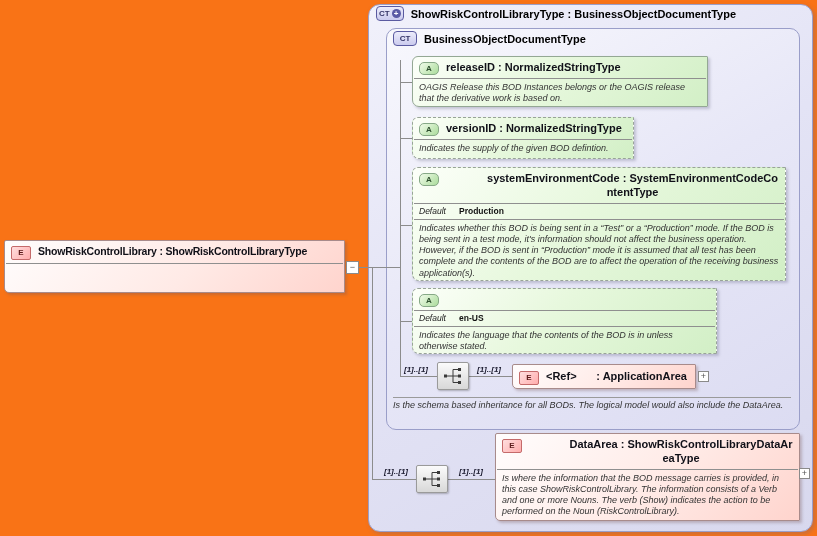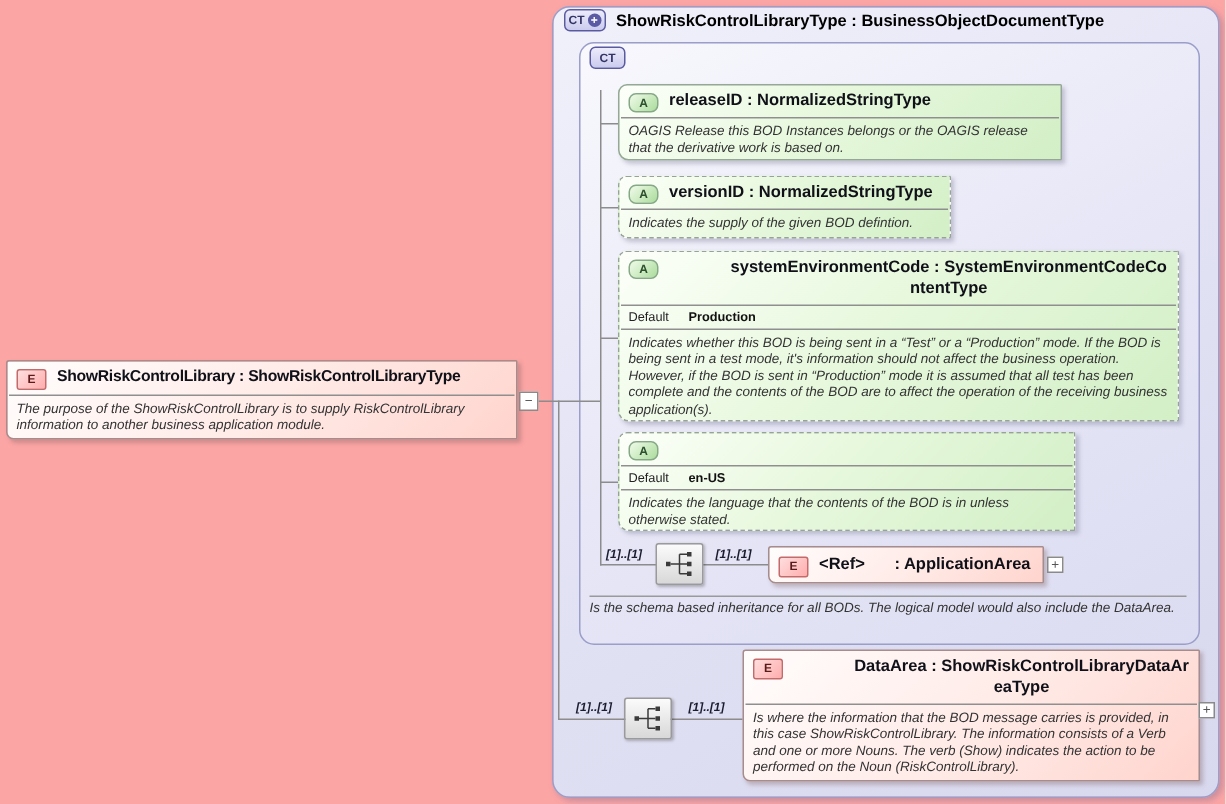--- a/index.html
+++ b/index.html
@@ -4,7 +4,7 @@
 <style>
   html,body{margin:0;padding:0;background:#fff;}
   body{font-family:"Liberation Sans", sans-serif;}
-  #diagram{position:relative;width:817px;height:536px;background:#fca5a5;overflow:hidden;}
+  #diagram{position:relative;width:817px;height:536px;background:#f97316;overflow:hidden;}
 
   
   .line{position:absolute;background:#8c8c8c;z-index:2;}

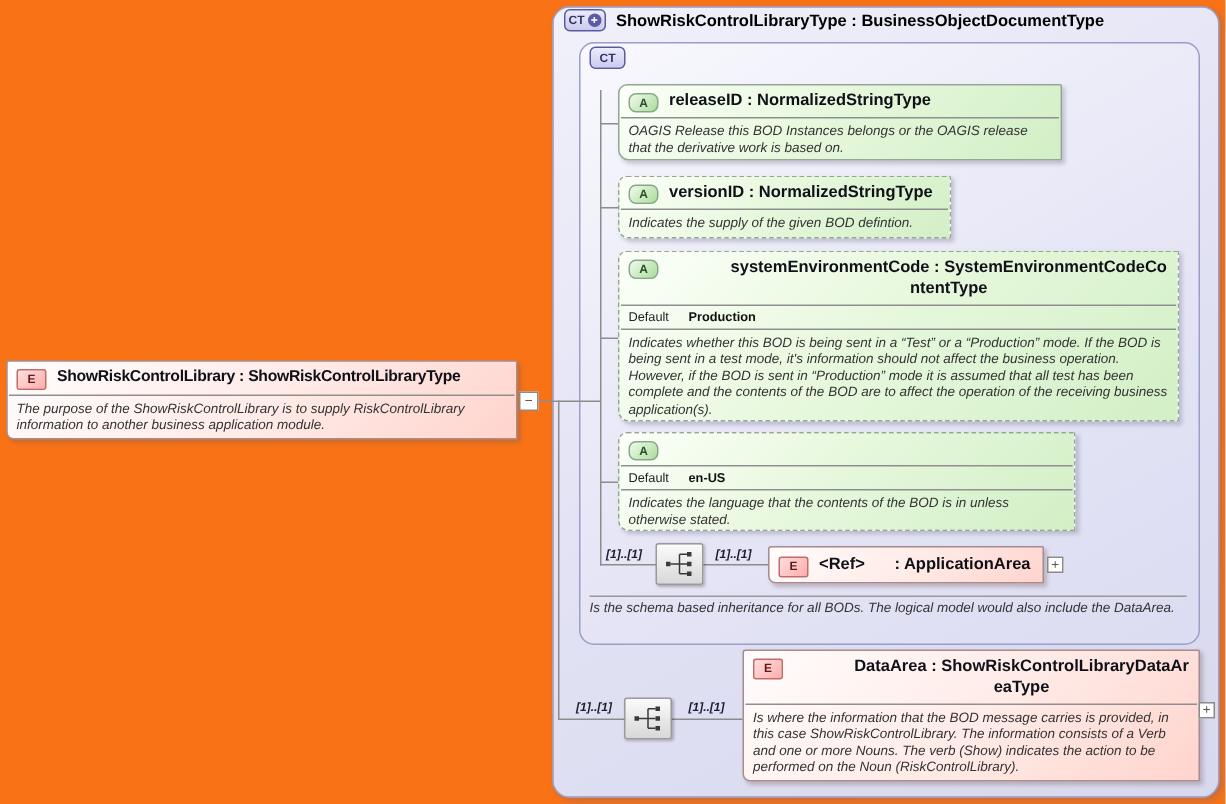--- a/index.html
+++ b/index.html
@@ -94,6 +94,7 @@
 
   <div class="hdr" style="left:393px;top:31px;">
     <span class="ct-badge">CT</span>
+    <span>BusinessObjectDocumentType</span>
   </div>
 
   <div class="elem-box" style="left:4px;top:240px;width:341px;min-height:53px;">

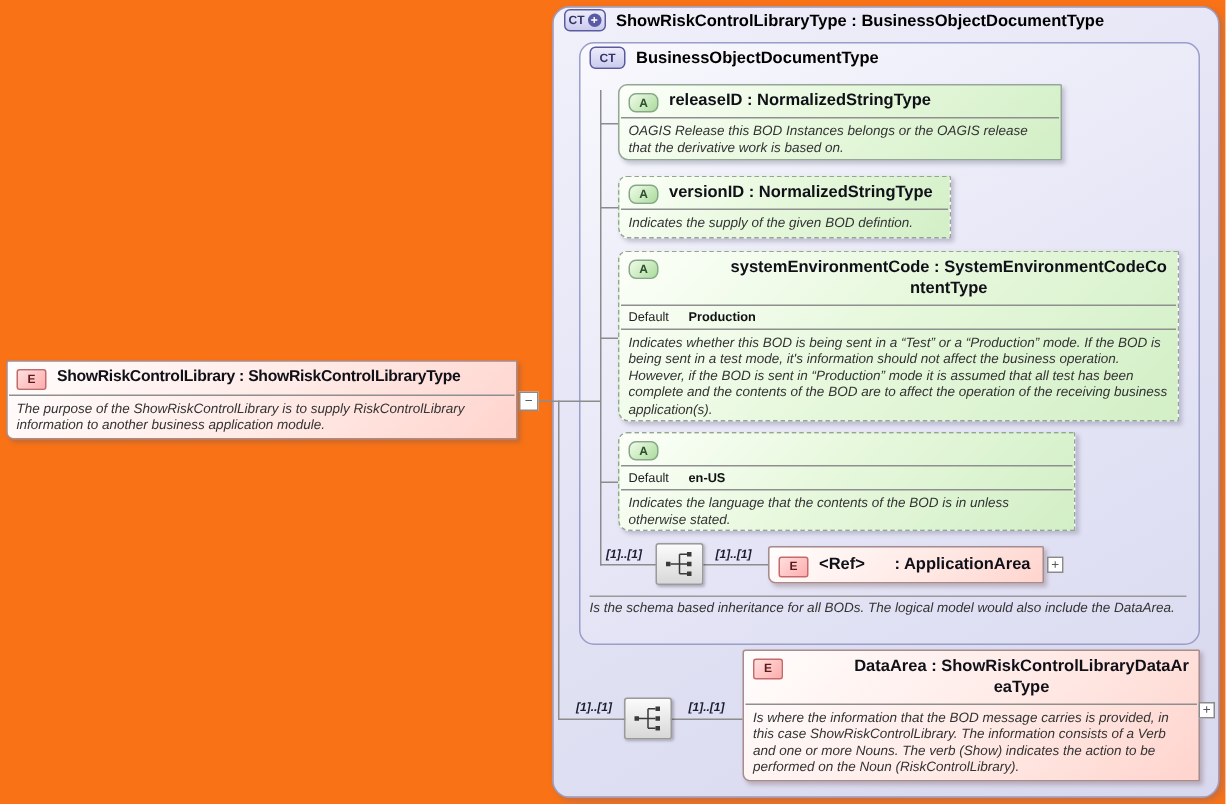--- a/index.html
+++ b/index.html
@@ -46,7 +46,7 @@
   .sep{border-top:1px solid #8f8f8f;margin:0 1px;}
   .annot{font-style:italic;font-size:9px;color:#333;padding:3px 6px 0;line-height:1.25;}
   .def-row{display:flex;align-items:baseline;padding:2px 6px 3px;font-size:8.5px;}
-  .def-label{color:#222;width:40px;flex:0 0 40px;}
+  .def-label{font-style:italic;color:#222;width:40px;flex:0 0 40px;}
   .def-val{font-weight:bold;color:#111;}
 
   

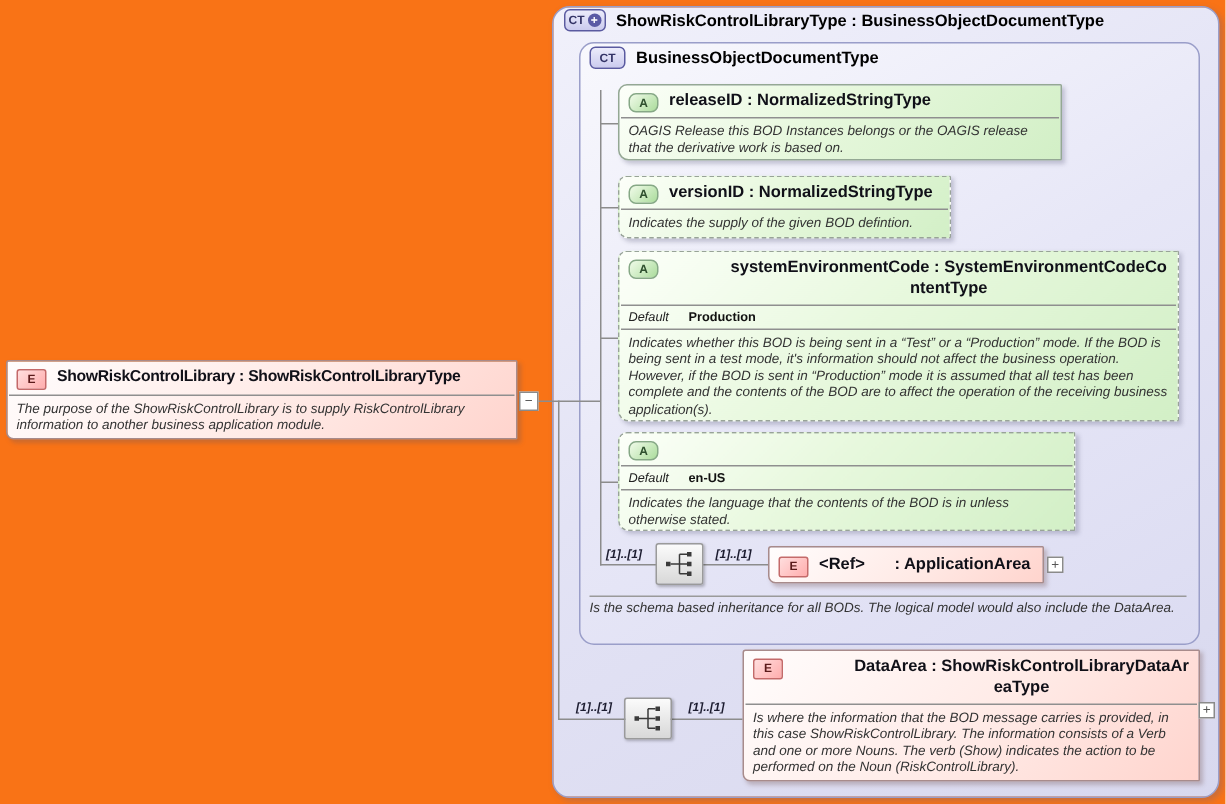--- a/index.html
+++ b/index.html
@@ -103,7 +103,6 @@
       <span class="t nowrap">ShowRiskControlLibrary : ShowRiskControlLibraryType</span>
     </div>
     <div class="sep"></div>
-    <div class="annot">The purpose of the ShowRiskControlLibrary is to supply RiskControlLibrary information to another business application module.</div>
   </div>
   <div class="pm-btn pm-minus" style="left:346px;top:261px;">−</div>
 

